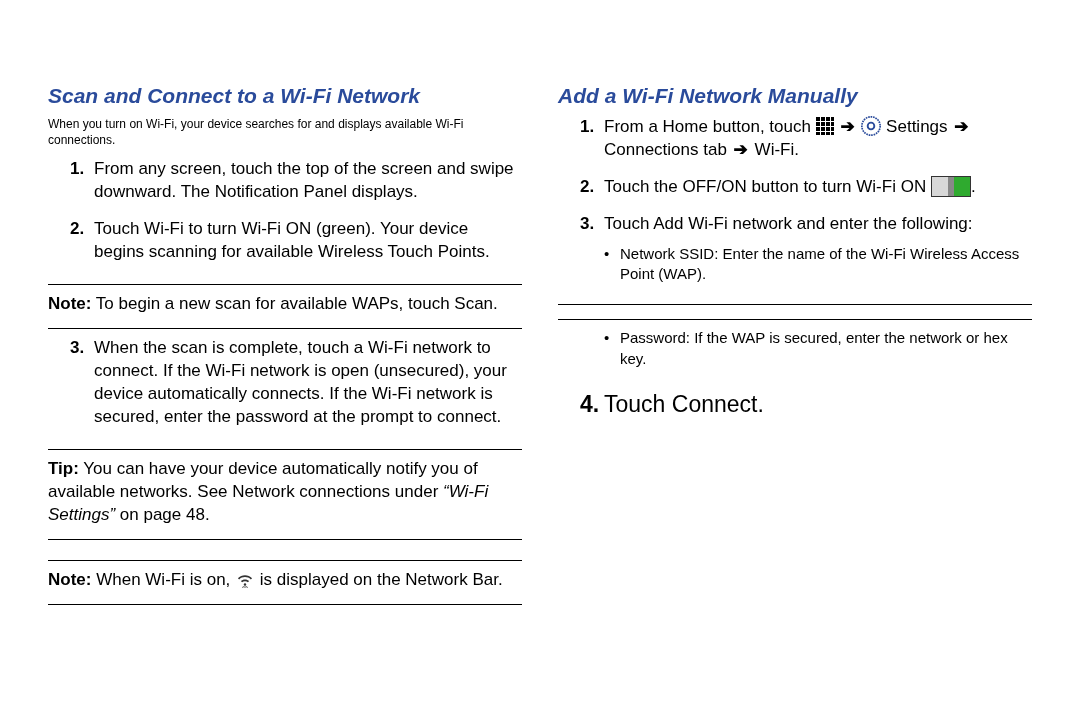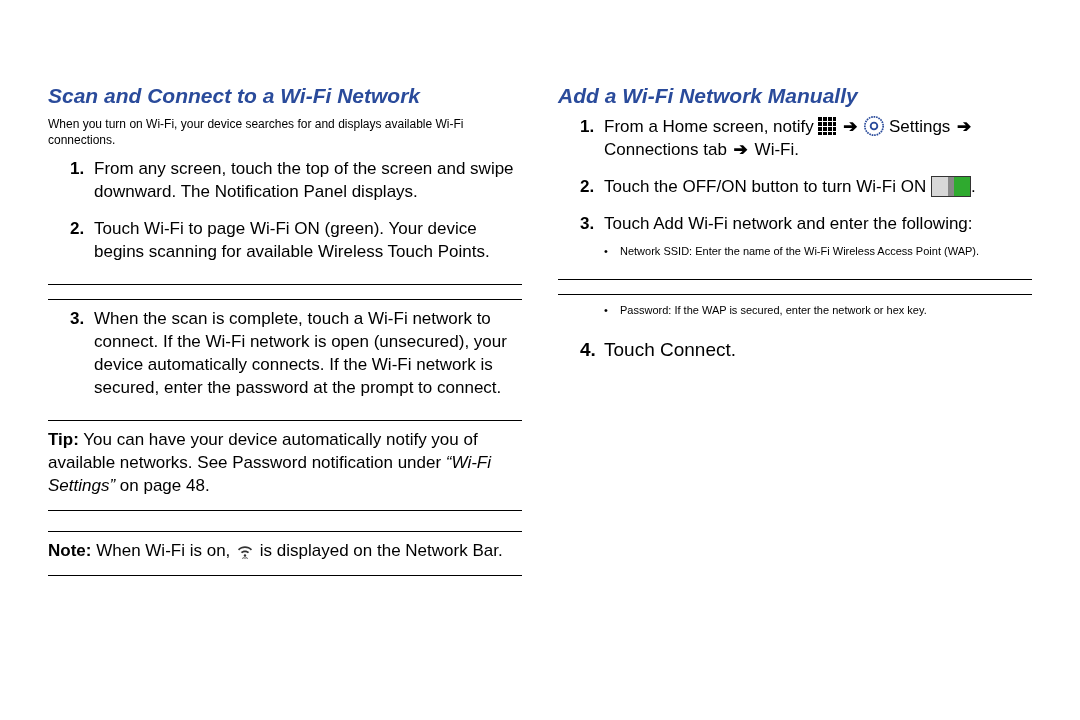--- a/index.html
+++ b/index.html
@@ -221,7 +221,7 @@
 
     <ol class="steps" style="counter-reset: step 0;">
       <li>
-        <span>From a Home screen, notify </span>
+        <span>From a Home button, touch </span>
         <span class="grid-icon"></span>
         <span class="arrow">➔</span>
         <span class="gear-icon">

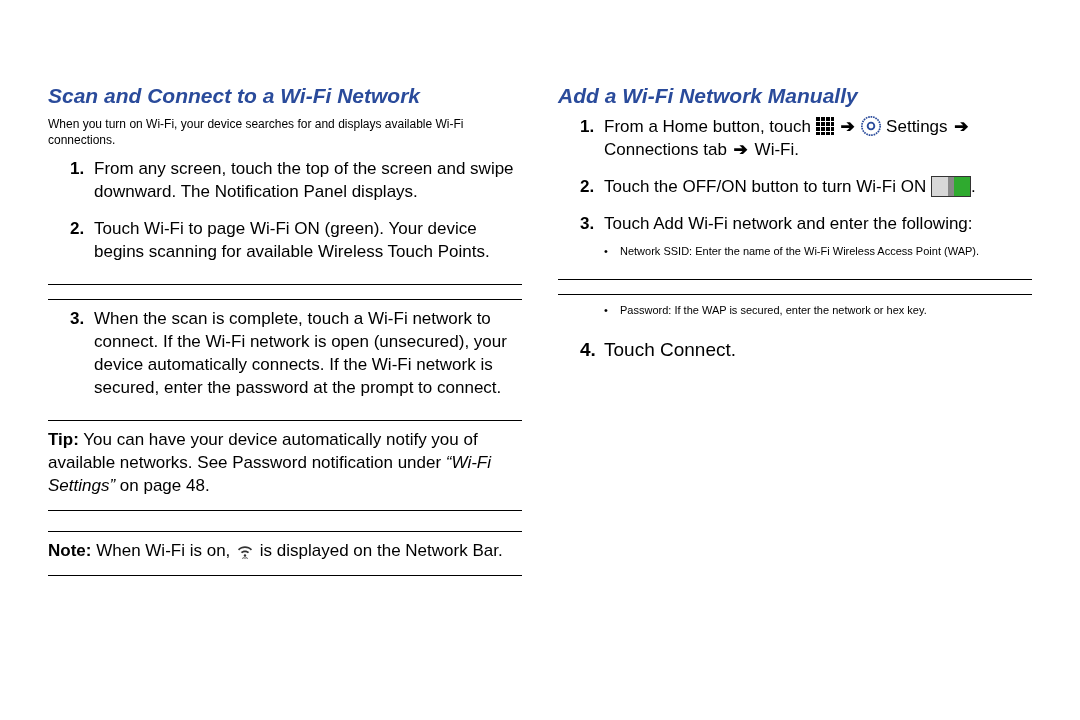--- a/index.html
+++ b/index.html
@@ -181,7 +181,7 @@
     <ol class="steps" style="counter-reset: step 0;">
       <li>From any screen, touch the top of the screen and swipe downward. The Notification Panel displays.</li>
       <li>
-        <span>Touch </span><b>Wi-Fi</b><span> to page Wi-Fi </span><b>ON</b><span> (green). Your device begins scanning for available Wireless Touch Points.</span>
+        <span>Touch </span><b>Wi-Fi</b><span> to turn Wi-Fi </span><b>ON</b><span> (green). Your device begins scanning for available Wireless Touch Points.</span>
       </li>
     </ol>
 

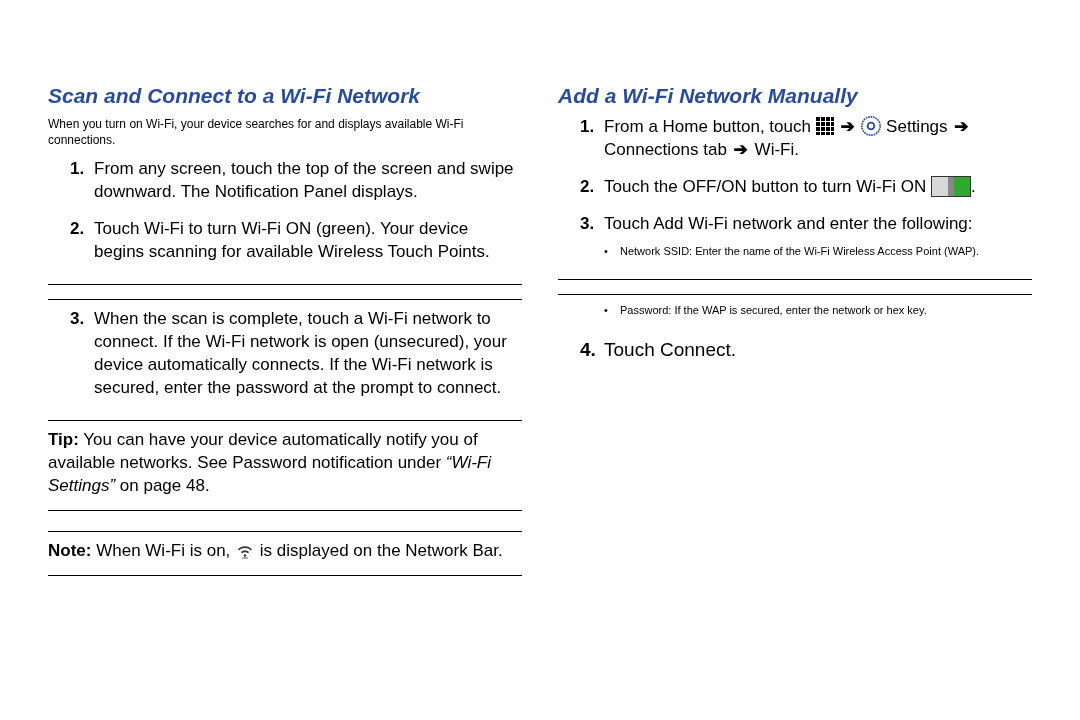--- a/index.html
+++ b/index.html
@@ -69,7 +69,7 @@
     list-style: none;
     position: relative;
     padding-left: 16px;
-    font-size: 11px;
+    font-size: 15px;
     line-height: 1.35;
     margin-bottom: 10px;
   }

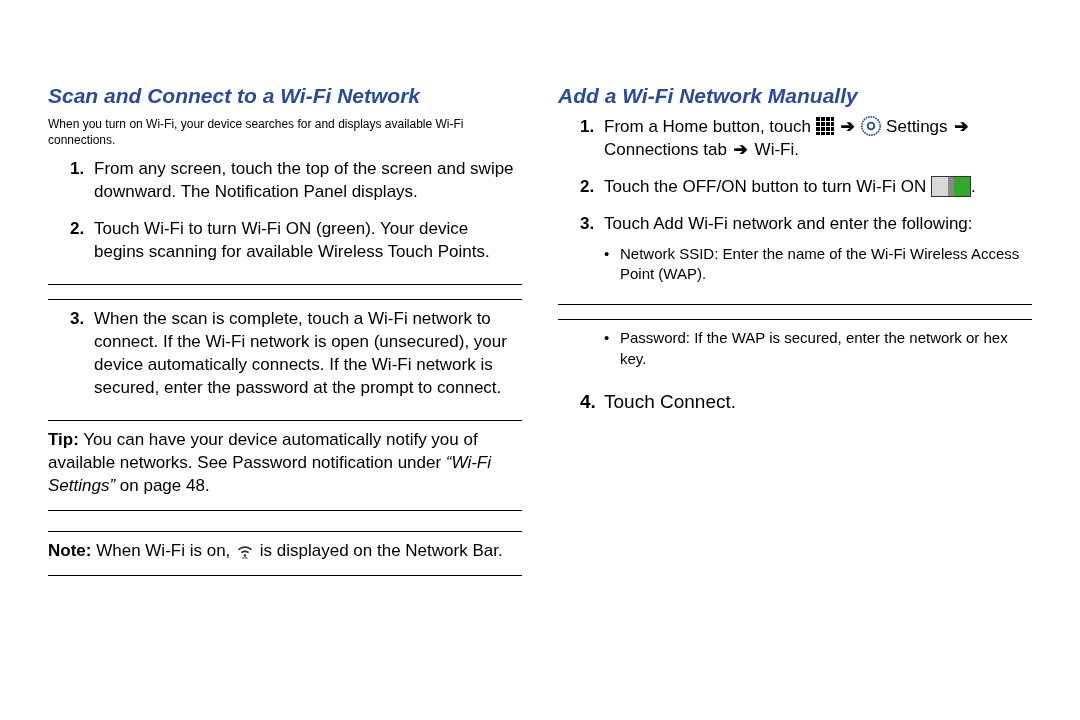--- a/index.html
+++ b/index.html
@@ -186,6 +186,9 @@
     </ol>
 
     <hr class="sep">
+    <div class="note note-block">
+      <b>Note:</b><span> To begin a new scan for available WAPs, touch </span><b>Scan</b><span>.</span>
+    </div>
     <hr class="sep">
 
     <ol class="steps" style="counter-reset: step 2;">

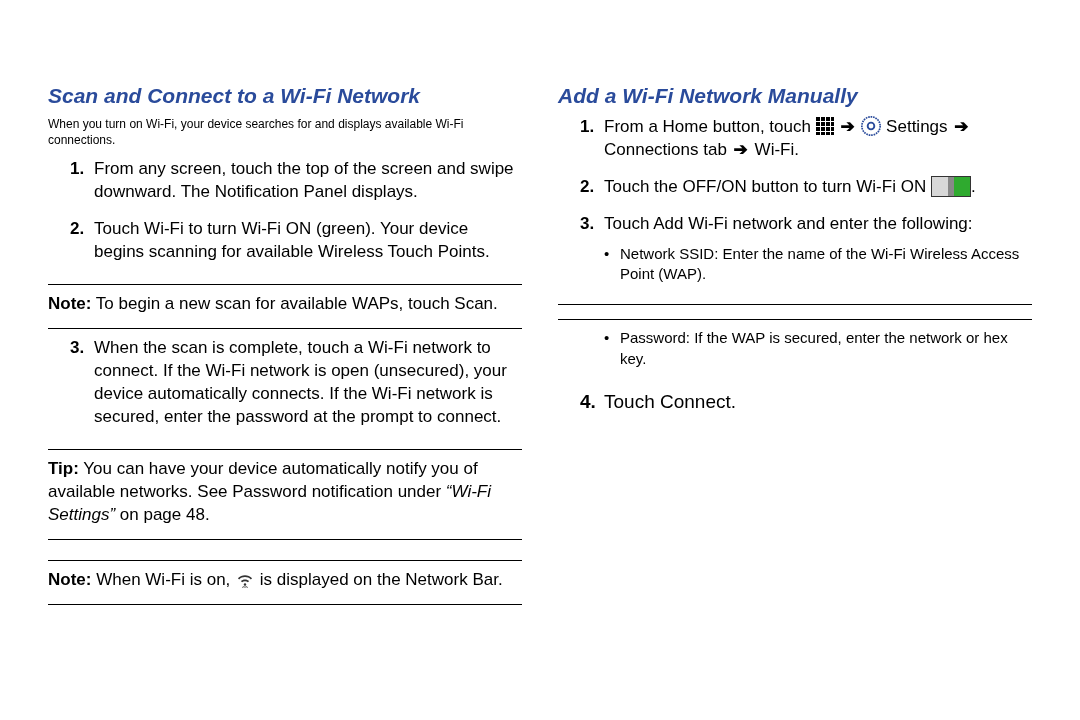--- a/index.html
+++ b/index.html
@@ -89,7 +89,7 @@
   ol.steps-standalone > li {
     list-style: none;
     position: relative;
-    font-size: 19px;
+    font-size: 23px;
     line-height: 1.35;
     margin-bottom: 14px;
   }

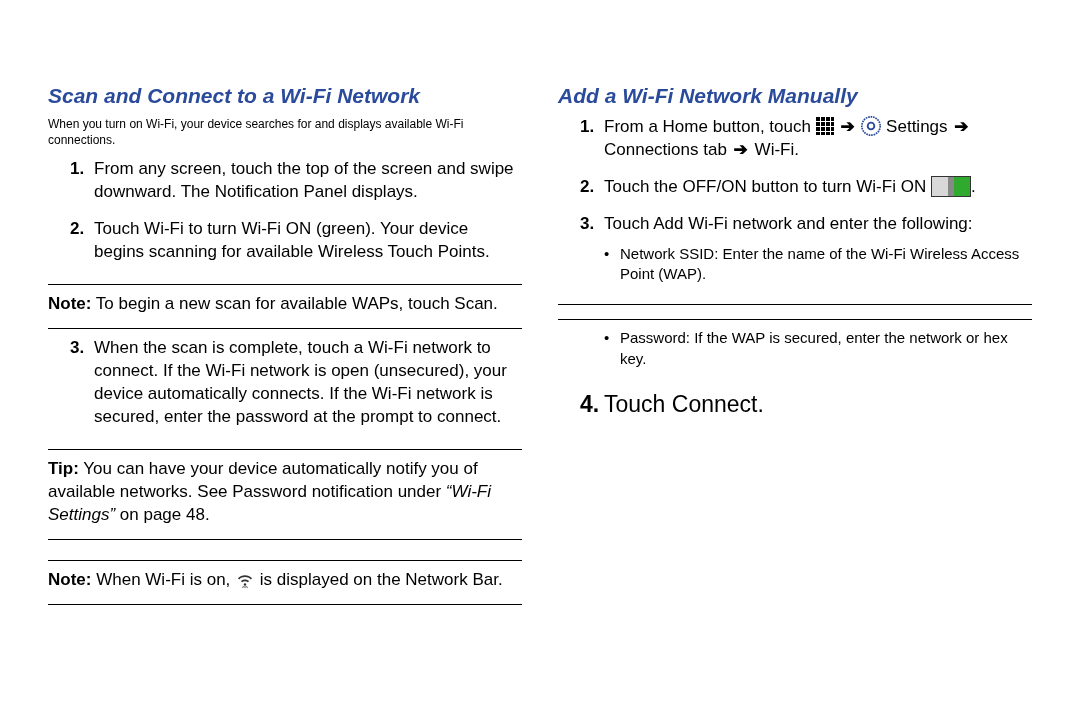--- a/index.html
+++ b/index.html
@@ -197,7 +197,7 @@
 
     <hr class="sep">
     <div class="tip note-block" style="padding-left:0;">
-      <b>Tip:</b><span> You can have your device automatically notify you of available networks. See </span><b>Password notification</b><span> under </span><span class="italic-ref">“Wi-Fi Settings”</span><span> on page 48.</span>
+      <b>Tip:</b><span> You can have your device automatically notify you of available networks. See </span><b>Network connections</b><span> under </span><span class="italic-ref">“Wi-Fi Settings”</span><span> on page 48.</span>
     </div>
     <hr class="sep">
 

